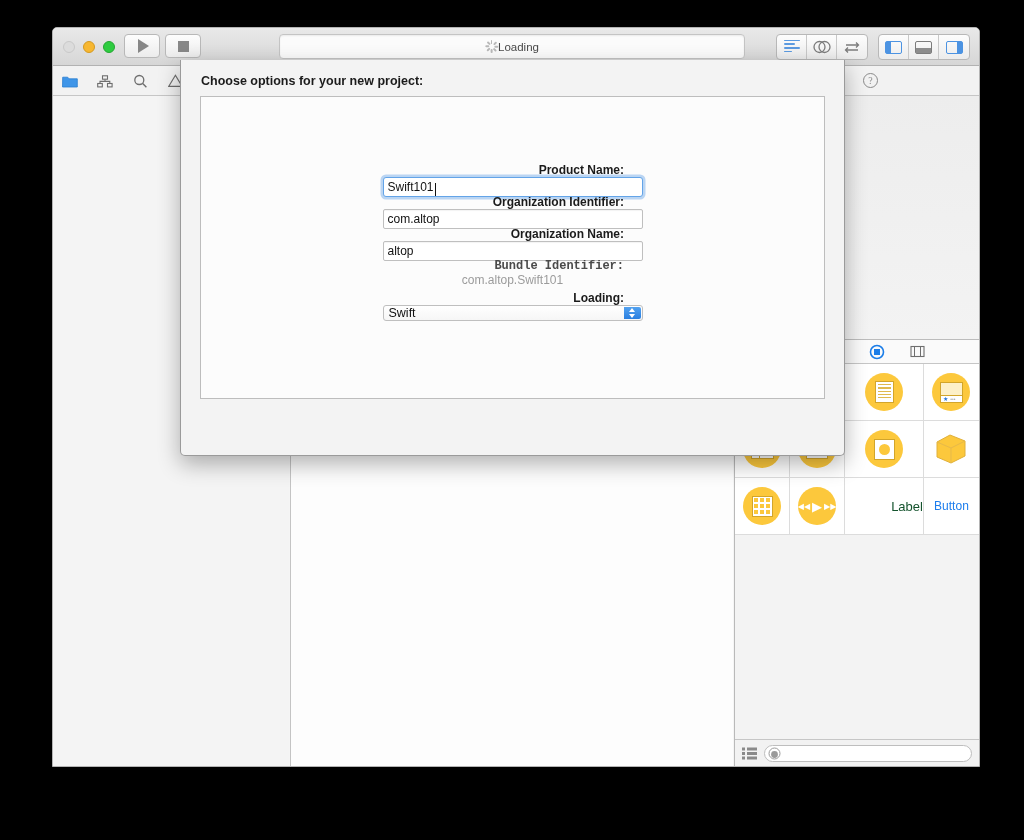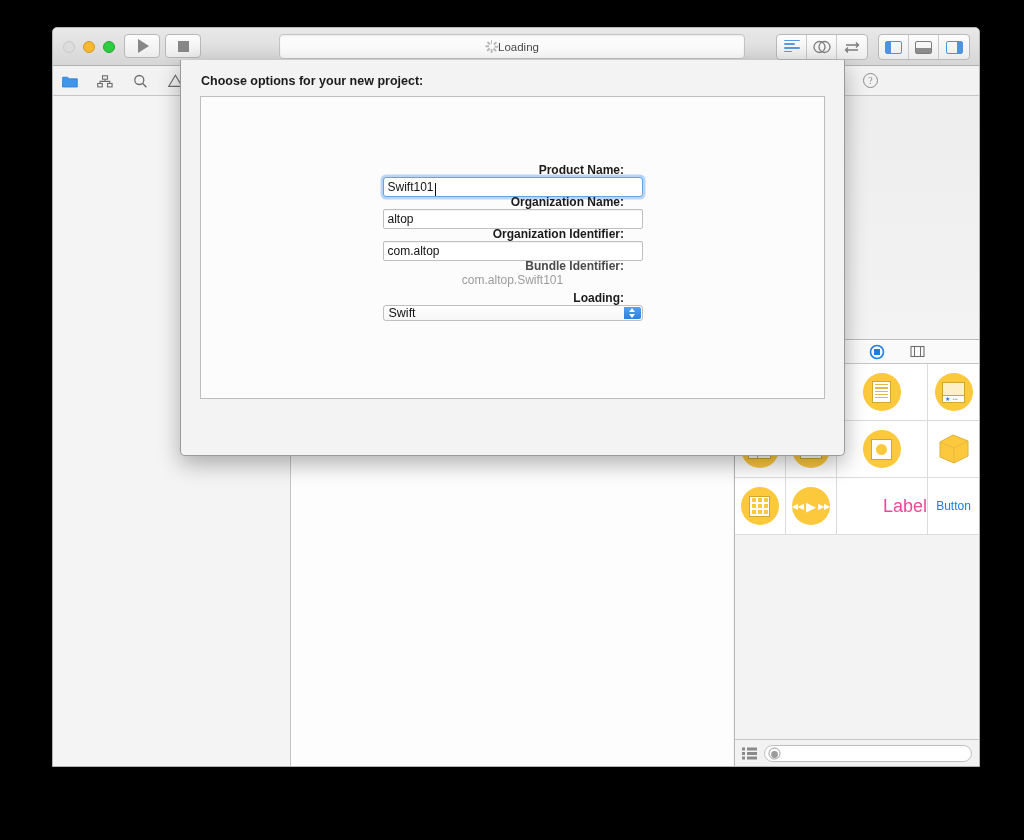--- a/index.html
+++ b/index.html
@@ -513,16 +513,16 @@
         </div>
 
         <div class="frow">
+          <div class="flabel">Organization Identifier:</div>
+          <div class="finput">
+            <span>com.altop</span>
+          </div>
+        </div>
+
+        <div class="frow">
           <div class="flabel">Organization Name:</div>
           <div class="finput">
             <span>altop</span>
-          </div>
-        </div>
-
-        <div class="frow">
-          <div class="flabel">Organization Identifier:</div>
-          <div class="finput">
-            <span>com.altop</span>
           </div>
         </div>
 

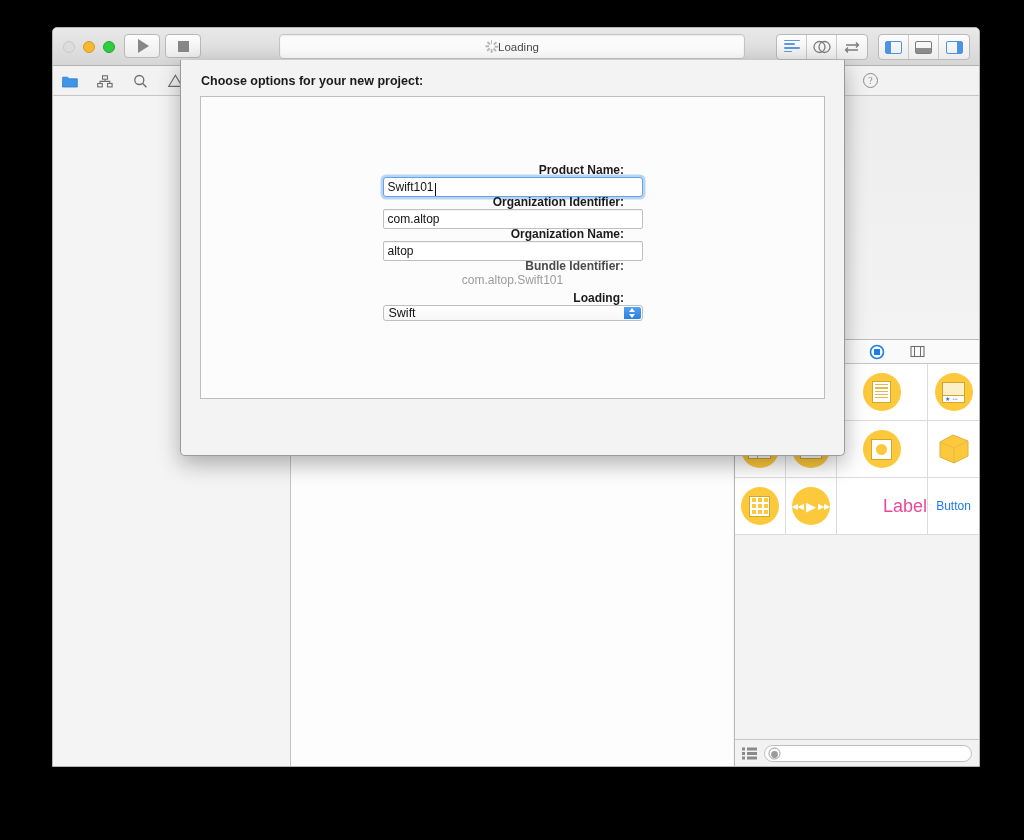--- a/index.html
+++ b/index.html
@@ -175,7 +175,7 @@
     width: 241px; text-align: right; padding-right: 9px;
     font-size: 12px; color: #1b1b1b; font-weight: bold;
   }
-  .flabel.dim { color: #4a4a4a; }
+  .flabel.dim { color: #4a4a4a; font-family: Liberation Mono, monospace; }
   .finput {
     width: 260px; height: 20px;
     background: #fff; border: 1px solid #bfbfbf; border-radius: 2px;

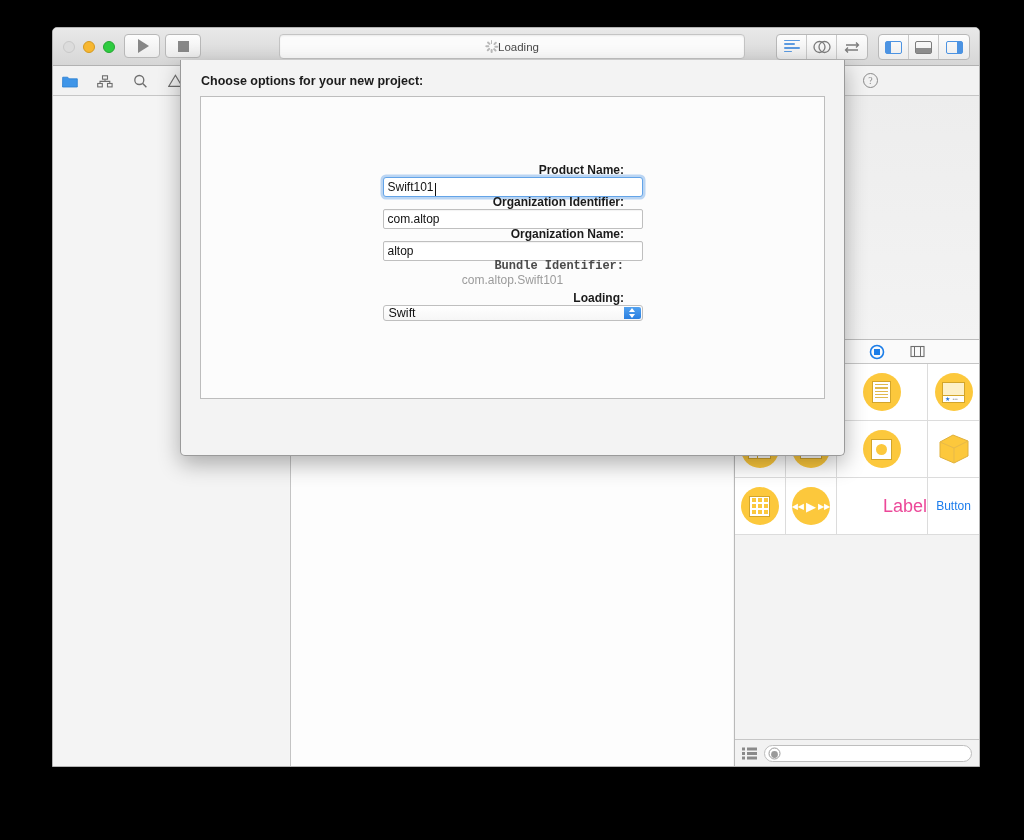--- a/index.html
+++ b/index.html
@@ -138,7 +138,7 @@
     width: 38px; height: 38px; border-radius: 50%; background: #fcc83c;
     display: flex; align-items: center; justify-content: center;
   }
-  .obj-label-txt { font-size: 18px; color: #ec4899; margin-left: 46px; }
+  .obj-label-txt { font-size: 13px; color: #14532d; margin-left: 46px; }
   .obj-button-txt { font-size: 12px; color: #1c7ded; }
 
   .lib-filter {

